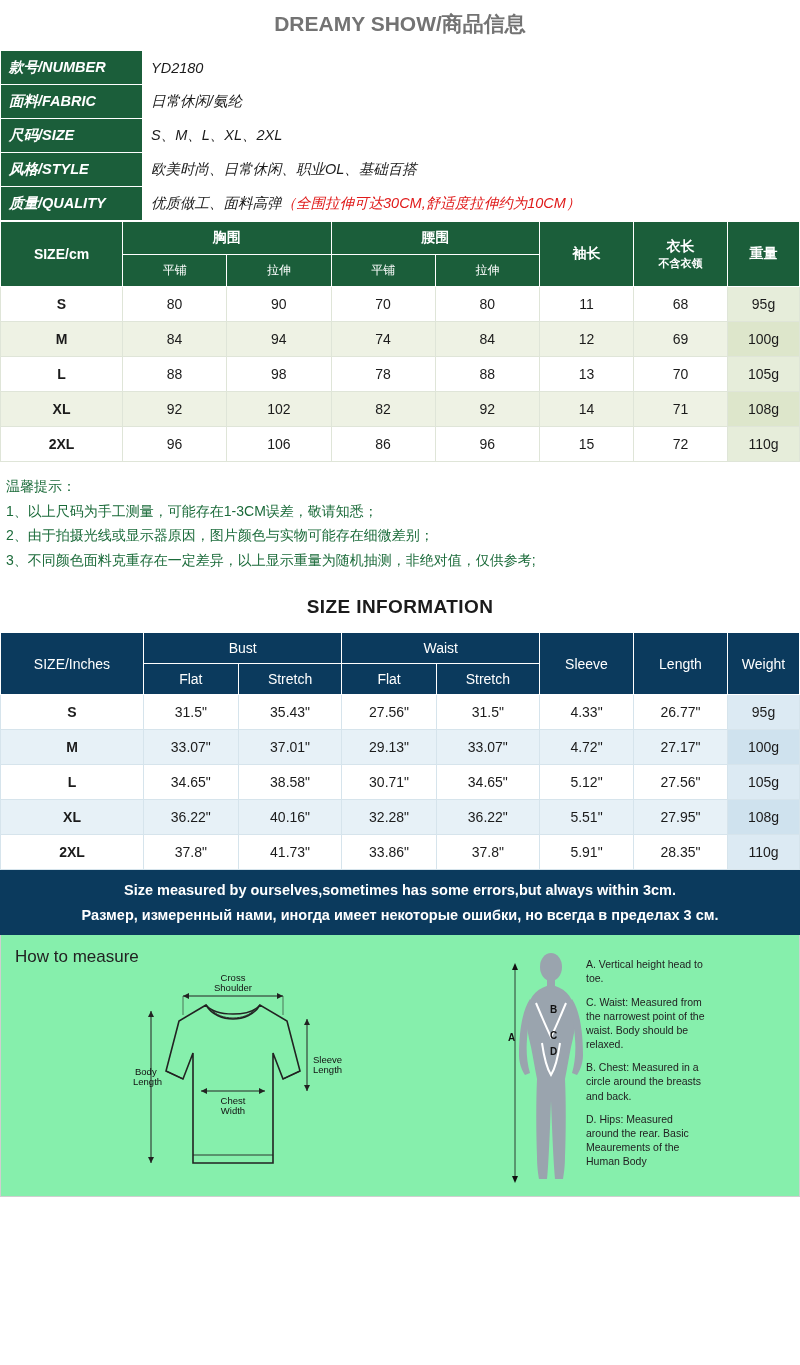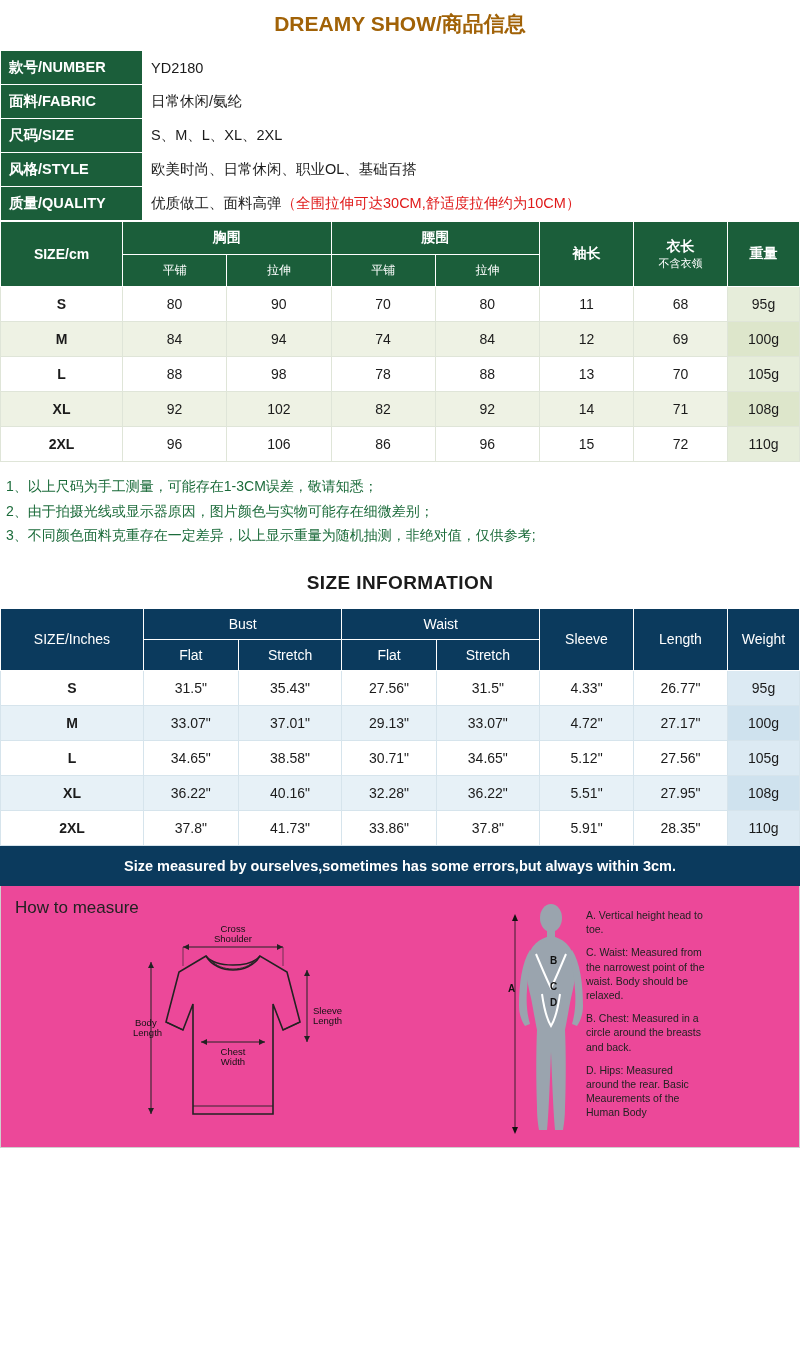--- a/index.html
+++ b/index.html
@@ -16,7 +16,7 @@
     text-align: center;
     font-size: 21px;
     font-weight: bold;
-    color: #a16207;
+    color: #737373;
     padding: 10px 0 12px 0;
   }
   .title-en {

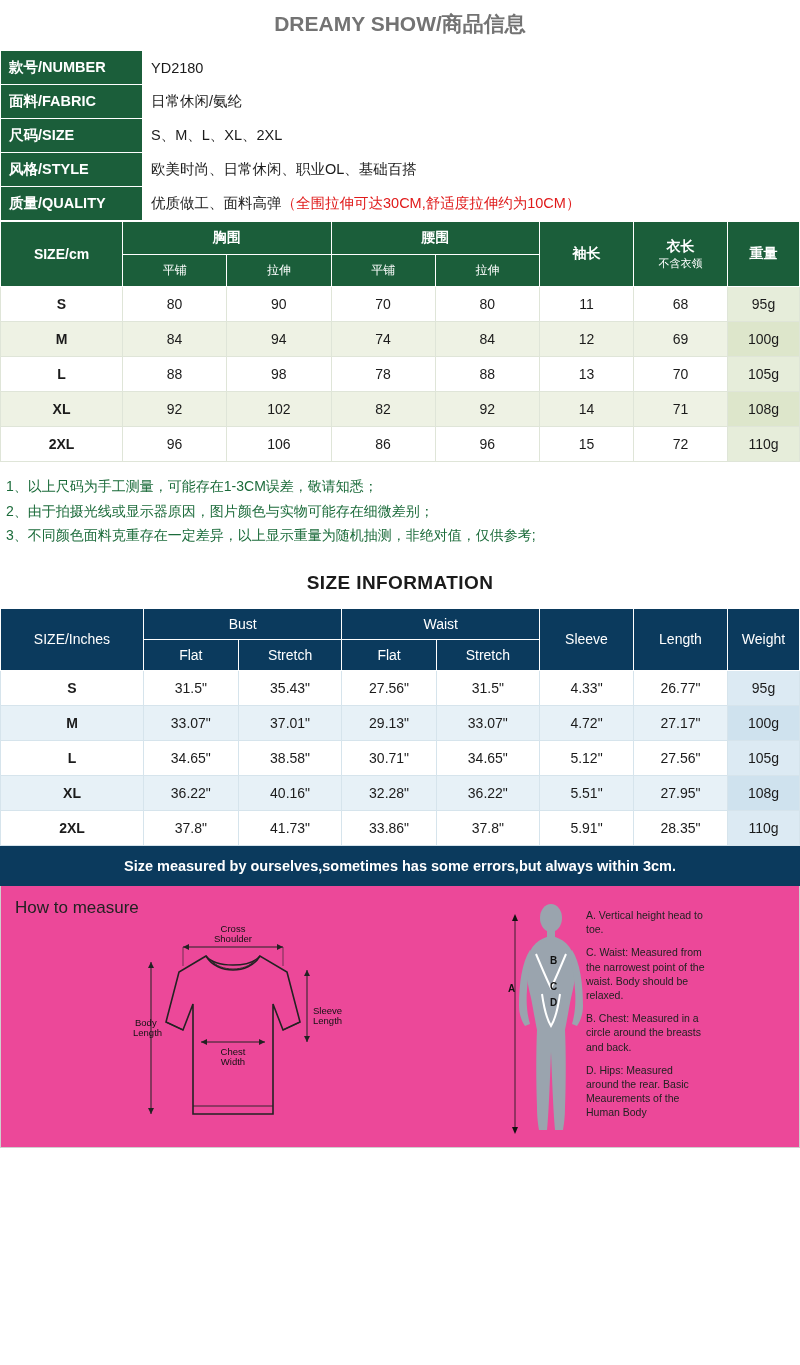--- a/index.html
+++ b/index.html
@@ -35,6 +35,7 @@
     font-size: 14.5px;
     padding: 7px 8px;
     vertical-align: middle;
+    font-style: italic;
   }
   .info-label {
     background: #1b5e3a;

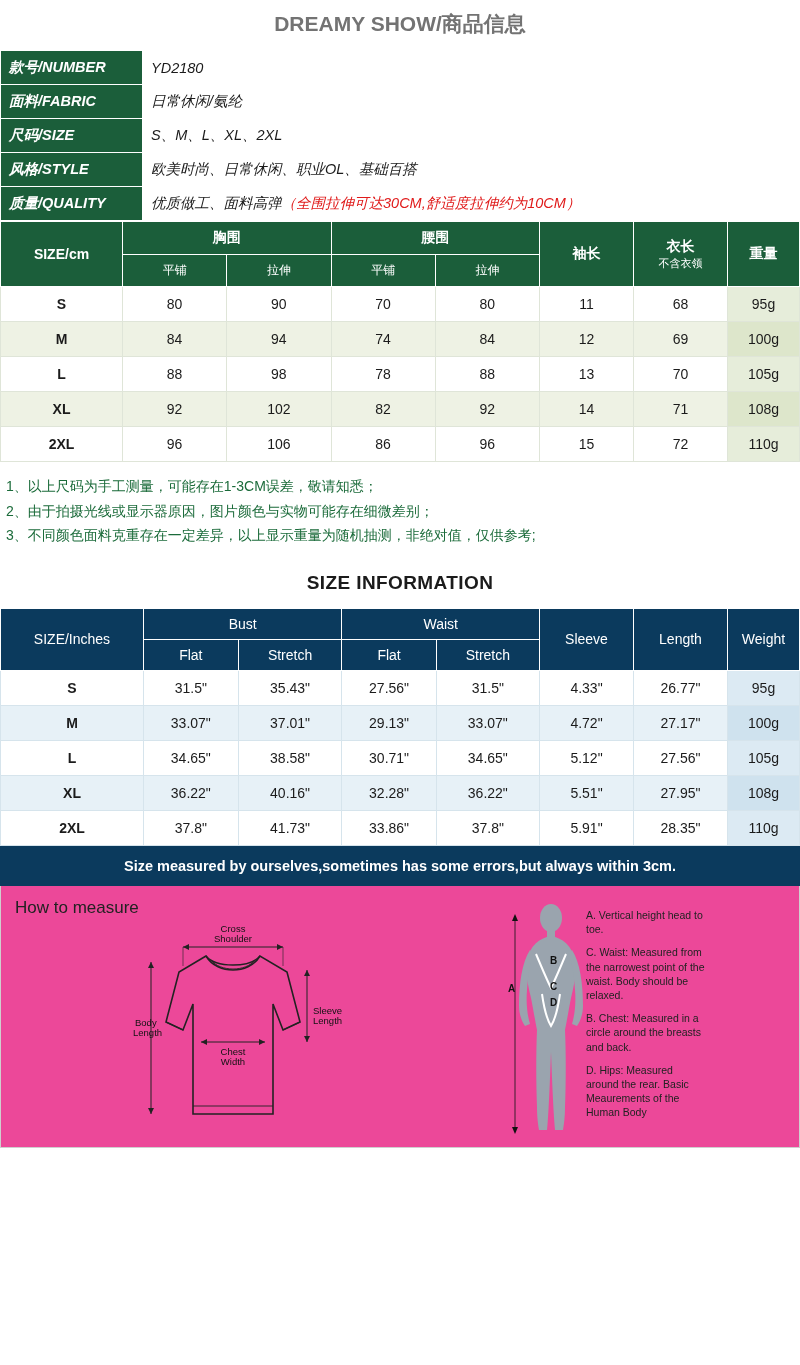--- a/index.html
+++ b/index.html
@@ -180,7 +180,7 @@
         <th rowspan="2" style="width:94px">袖长</th>
         <th rowspan="2" style="width:94px">
           <div>衣长</div>
-          <div style="font-size:11px;font-weight:normal">不含衣领</div>
+          <div style="font-size:11px;font-weight:bold">不含衣领</div>
         </th>
         <th rowspan="2" style="width:72px">重量</th>
       </tr>

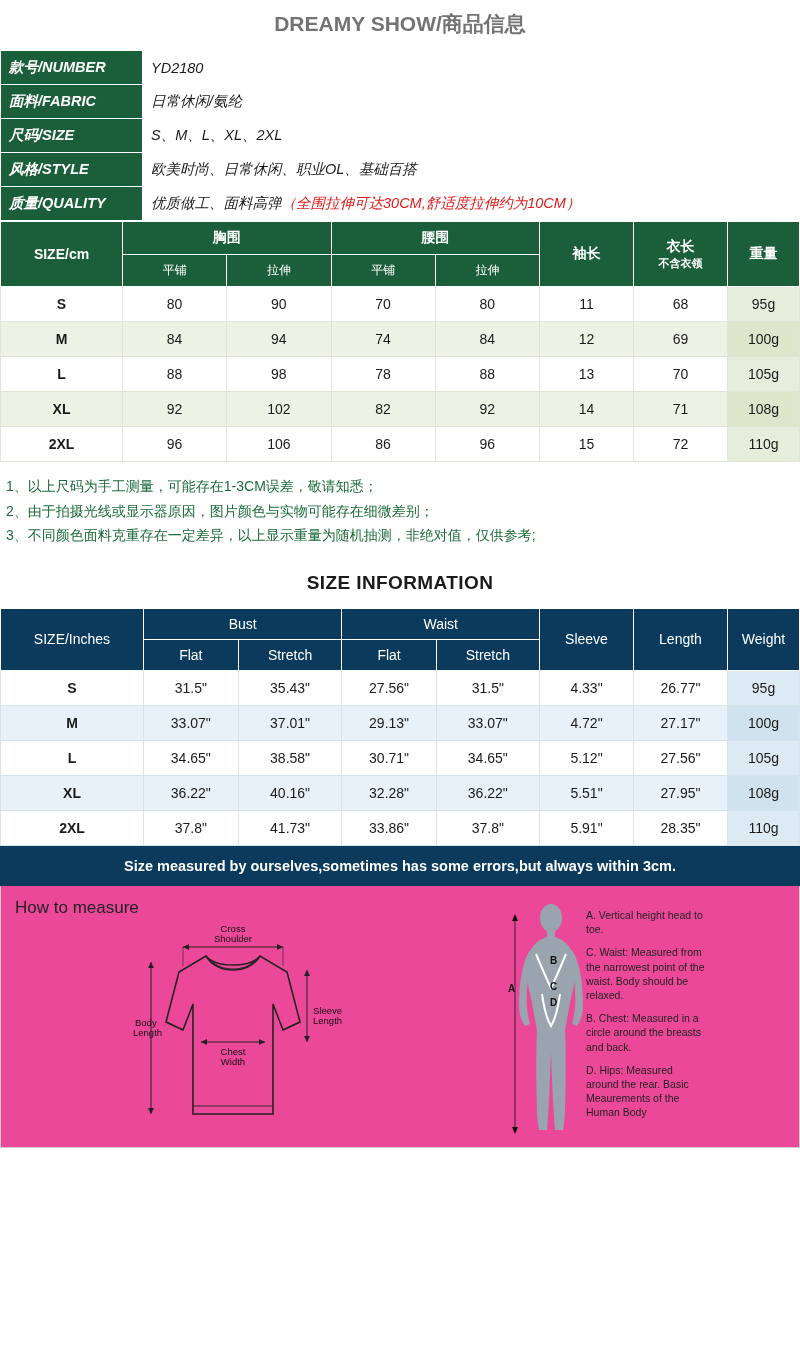--- a/index.html
+++ b/index.html
@@ -246,6 +246,7 @@
   </table>
 
   <div class="notes">
+    <div class="n-title">温馨提示：</div>
     <div>1、以上尺码为手工测量，可能存在1-3CM误差，敬请知悉；</div>
     <div>2、由于拍摄光线或显示器原因，图片颜色与实物可能存在细微差别；</div>
     <div>3、不同颜色面料克重存在一定差异，以上显示重量为随机抽测，非绝对值，仅供参考;</div>

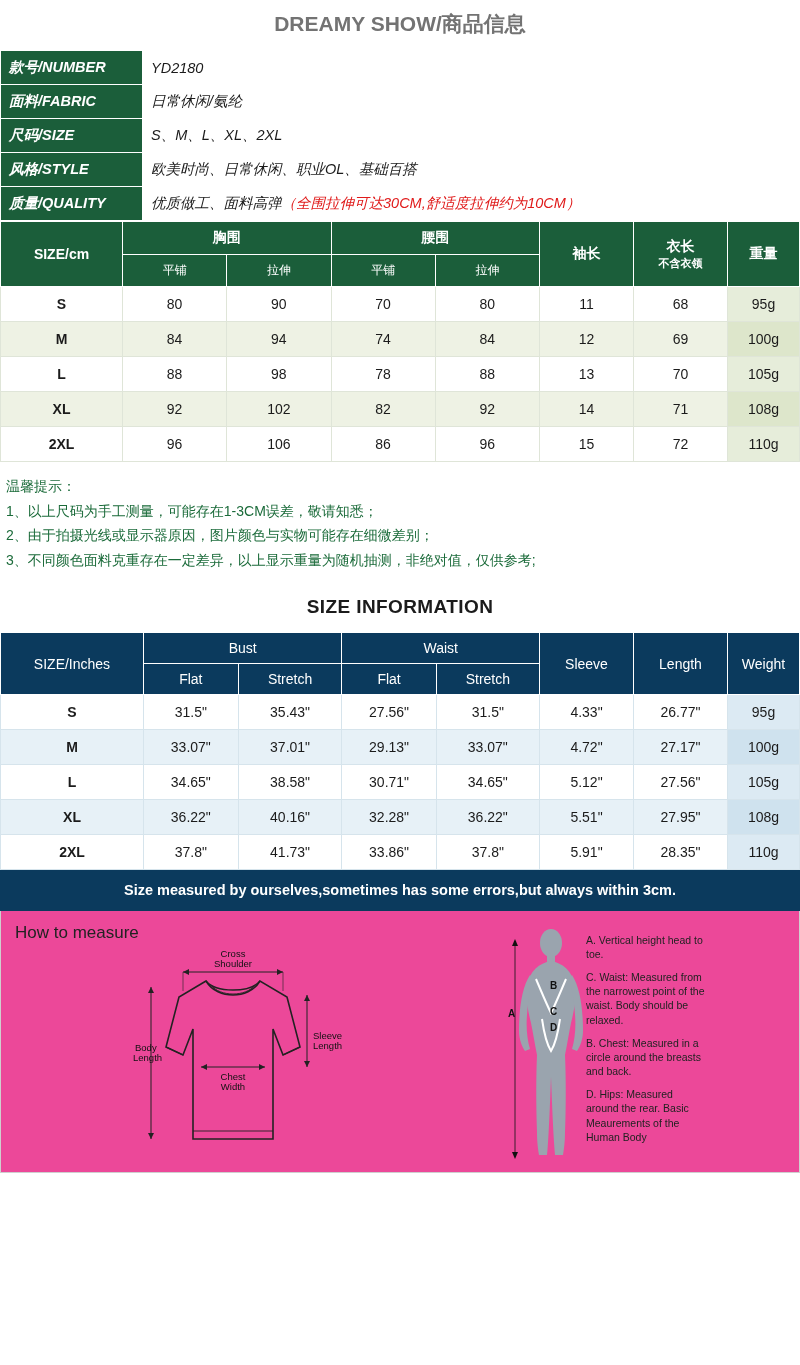--- a/index.html
+++ b/index.html
@@ -327,6 +327,7 @@
 
   <div class="banner">
     <div>Size measured by ourselves,sometimes has some errors,but always within 3cm.</div>
+    <div>Размер, измеренный нами, иногда имеет некоторые ошибки, но всегда в пределах 3 см.</div>
   </div>
 
   <div class="howto">

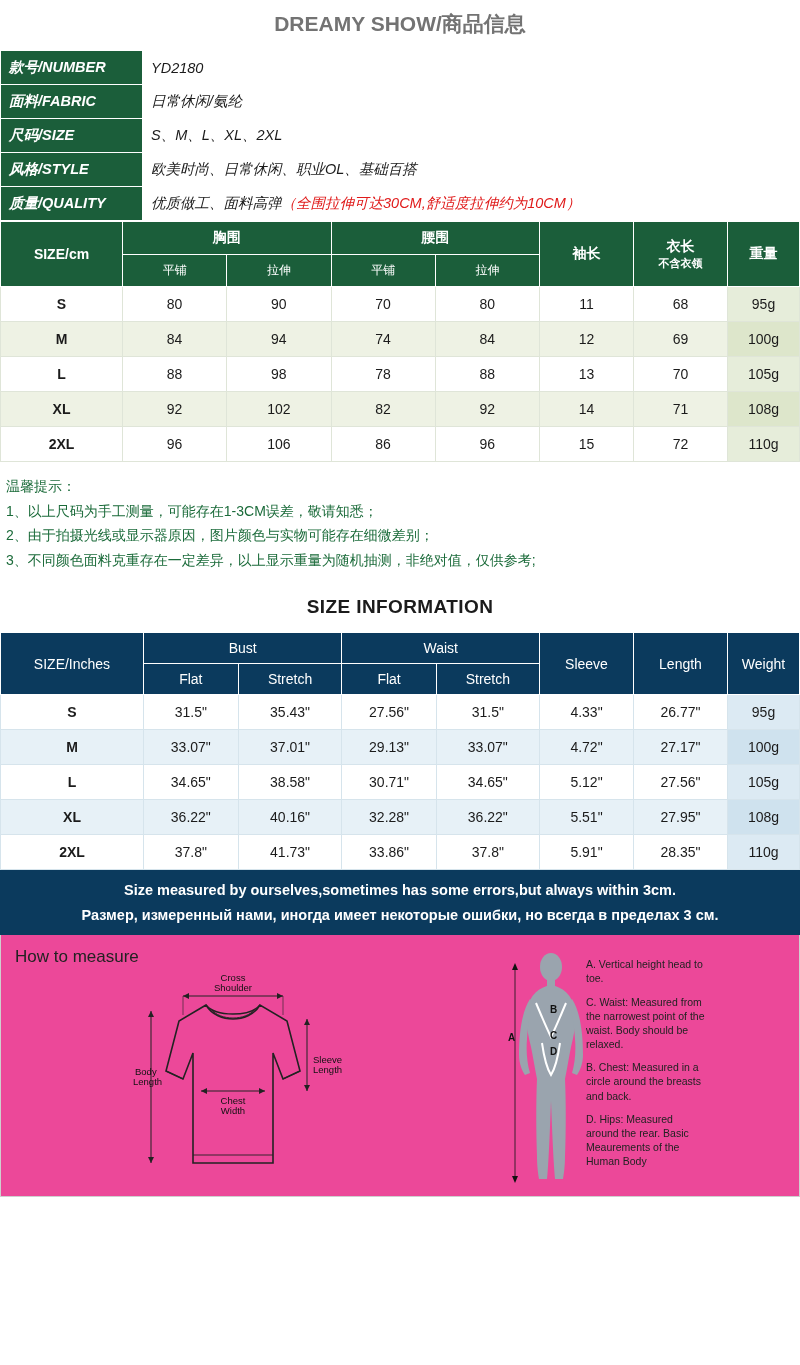--- a/index.html
+++ b/index.html
@@ -125,7 +125,7 @@
     height: 262px;
     border: 1px solid #cfcfcf;
     border-top: none;
-    background: #ec4899;
+    background: #86efac;
   }
   .howto-title {
     position: absolute; left: 14px; top: 12px;

